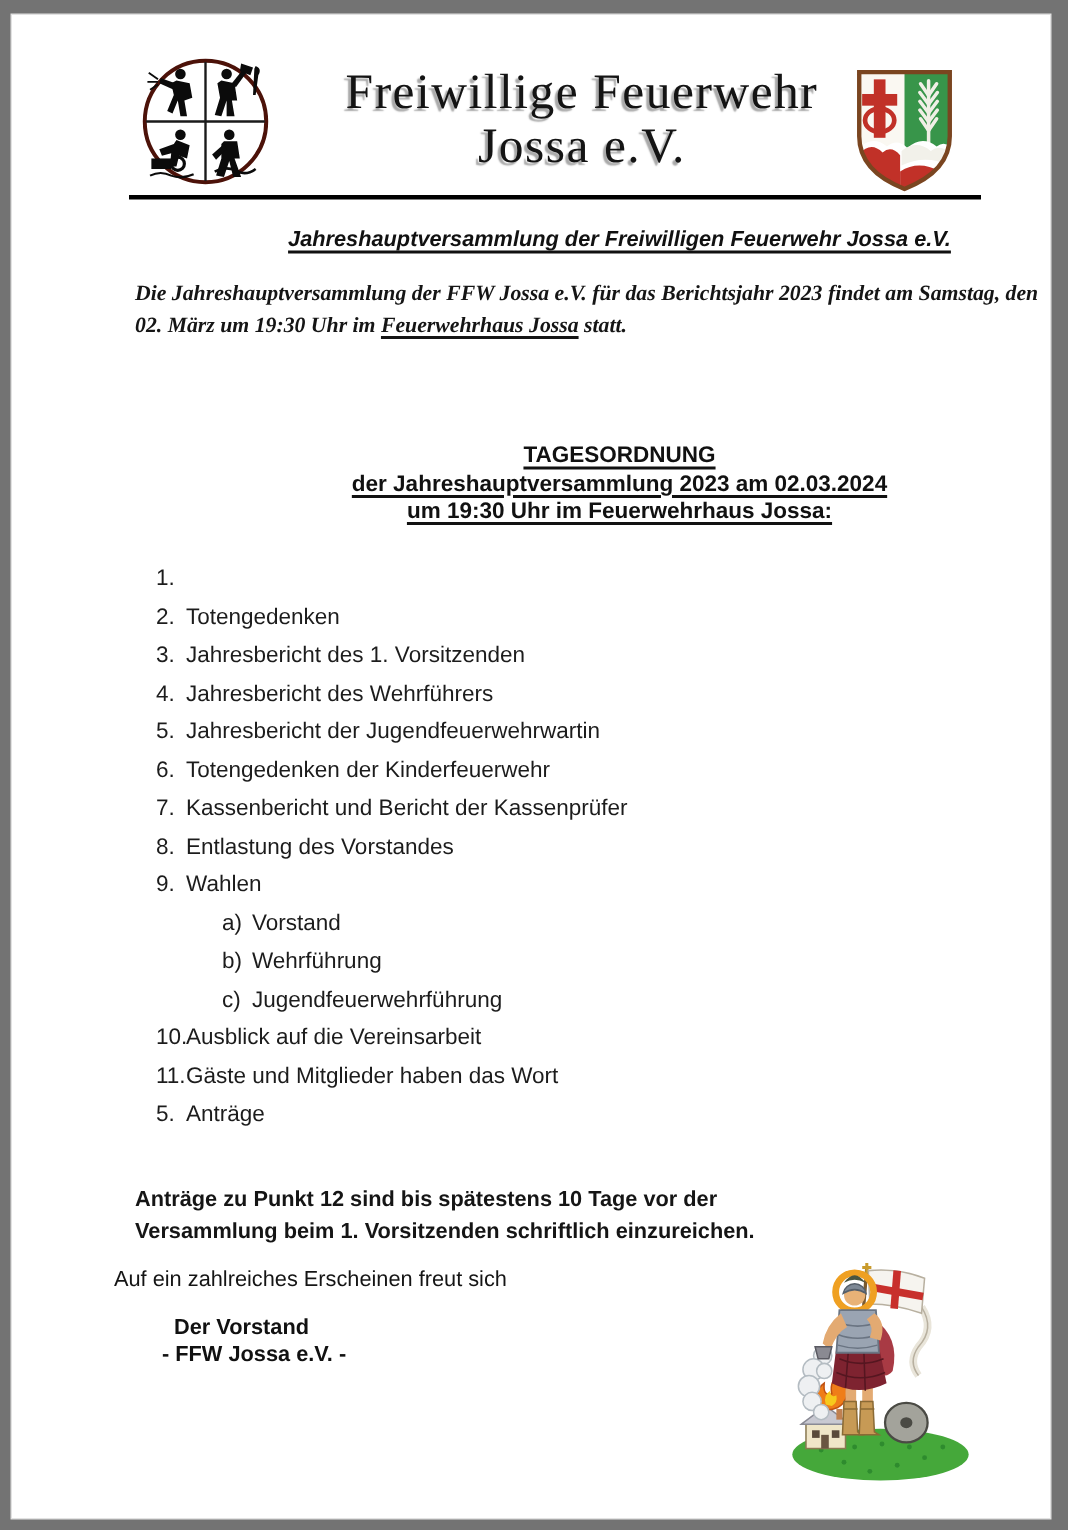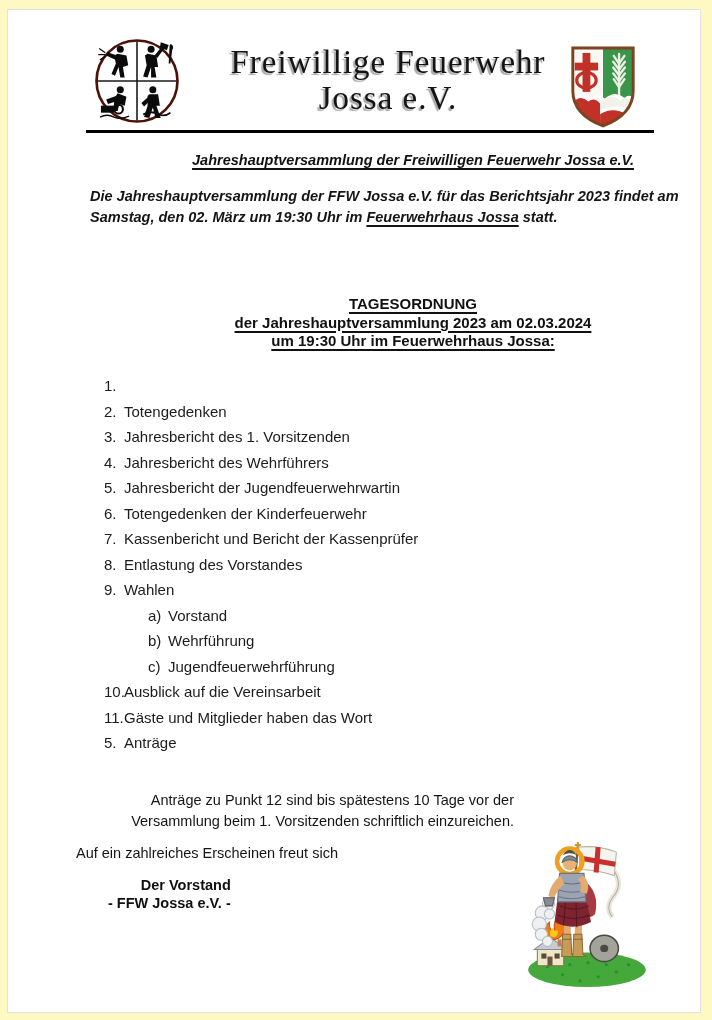--- a/index.html
+++ b/index.html
@@ -4,7 +4,7 @@
 <style>
   * { margin:0; padding:0; box-sizing:border-box; }
   html,body { width:712px; height:1020px; font-family:"Liberation Sans", sans-serif; }
-  .viewport { position:relative; width:712px; height:1020px; background:#fef9c3; overflow:hidden; }
+  .viewport { position:relative; width:712px; height:1020px; background:#737373; overflow:hidden; }
   .page { position:absolute; left:8px; top:10px; width:692px; height:1002px; background:#ffffff;
           box-shadow:0 0 0 1px #e2e2e2; }
   .abs { position:absolute; }

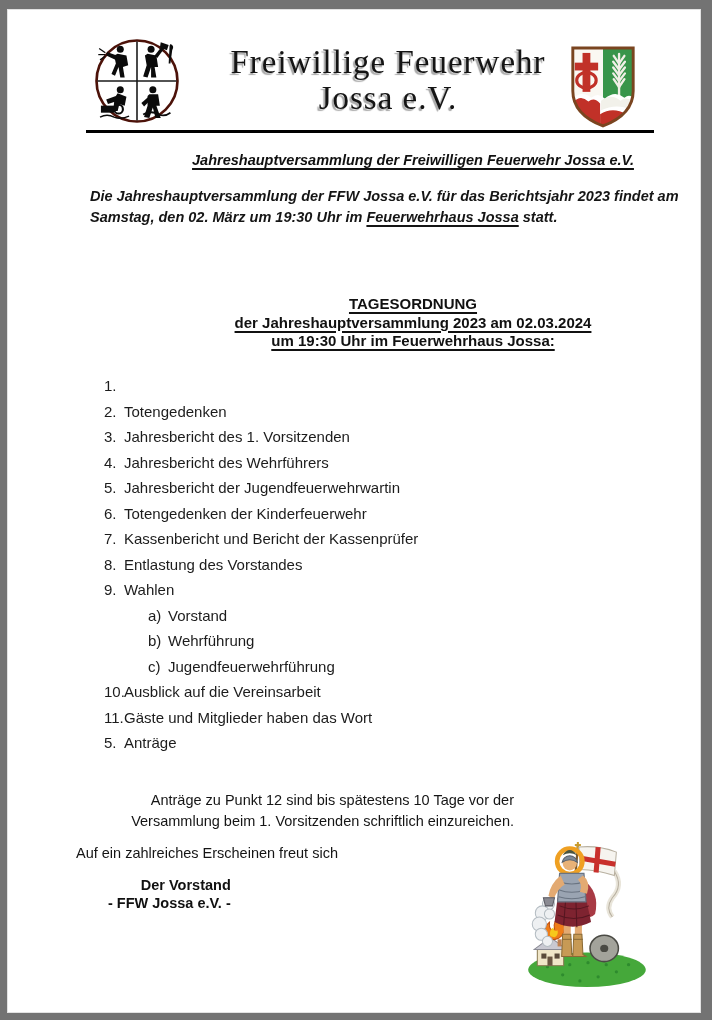--- a/index.html
+++ b/index.html
@@ -22,7 +22,7 @@
               font-size:14.5px; font-weight:bold; font-style:italic; color:#111;
               text-decoration:underline; text-underline-offset:3px; text-decoration-thickness:1.5px; }
   .para { font-size:14.5px; line-height:21px; color:#151515; }
-  .bold-it { font-weight:bold; font-style:italic; }
+  .bold-it { font-weight:bold; font-style:italic;font-family:Liberation Serif, serif; }
   .para1 { left:82px; top:176px; width:618px; }
   .para2 { left:82px; top:239px; width:618px; }
   .ul { text-decoration:underline; text-underline-offset:3px; text-decoration-thickness:1.5px; }

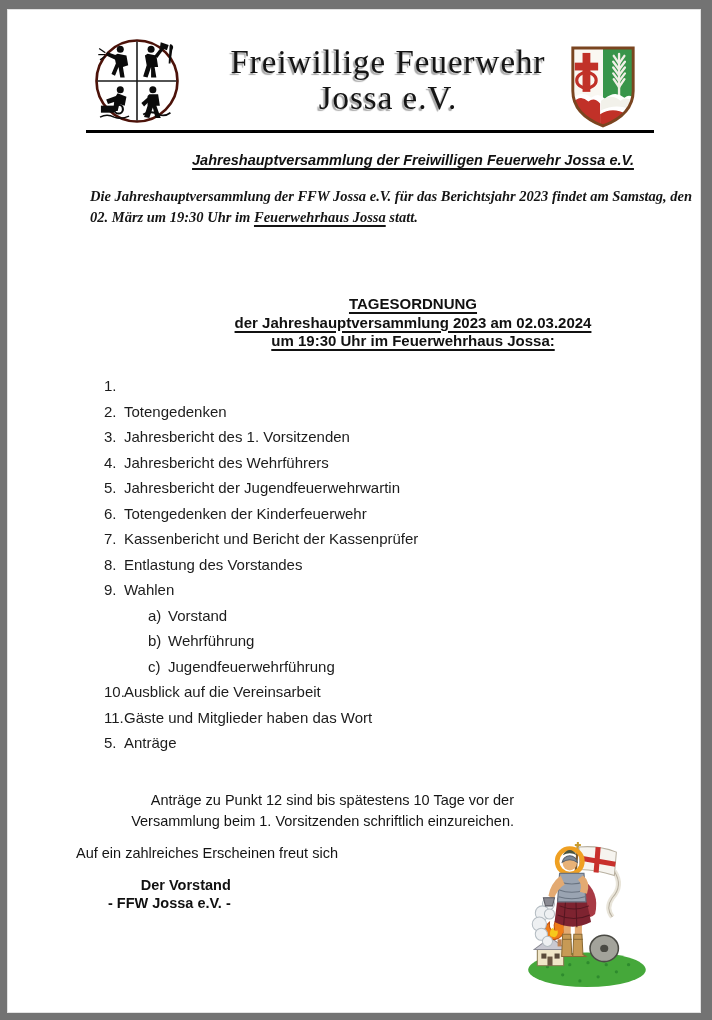--- a/index.html
+++ b/index.html
@@ -41,7 +41,7 @@
   .agenda-row.level2 .marker { width:20px; text-align:left; }
 
   
-  .deadline { left:82px; top:780px; width:424px; font-weight:normal;text-align:right; }
+  .deadline { left:82px; top:780px; width:424px; font-weight:bold; }
   .thanks { left:68px; top:833px; width:500px; }
   .sig { left:100px; top:867px; font-size:14.5px; font-weight:bold; line-height:17.5px; color:#111; }
   .sig .l1 { padding-left:8px;text-align:right; }

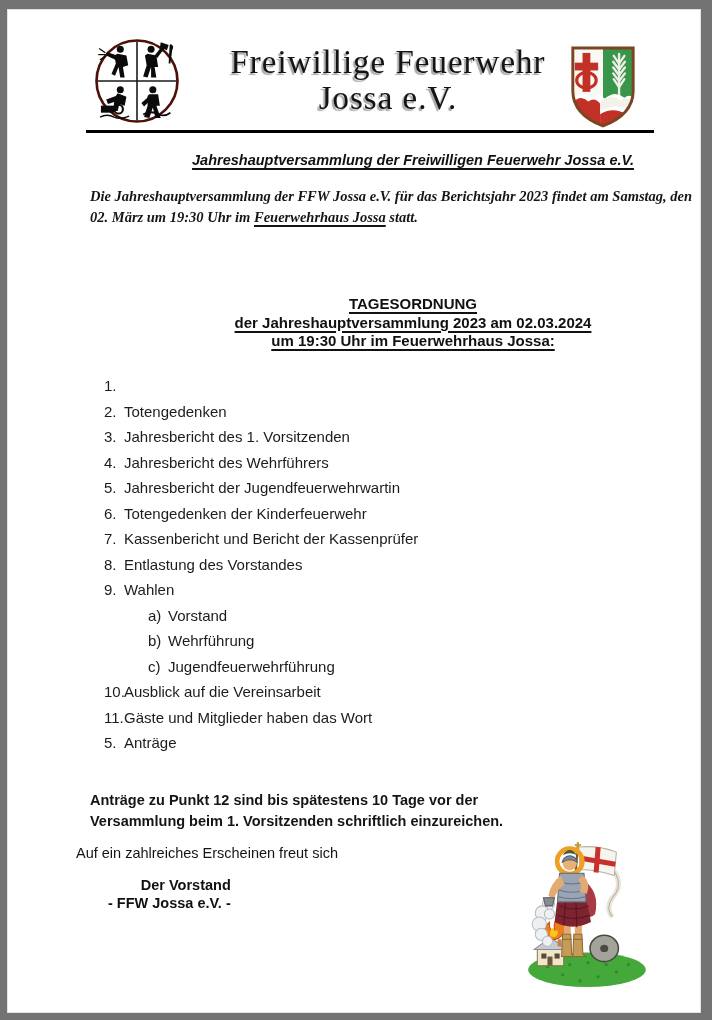--- a/index.html
+++ b/index.html
@@ -44,7 +44,7 @@
   .deadline { left:82px; top:780px; width:424px; font-weight:bold; }
   .thanks { left:68px; top:833px; width:500px; }
   .sig { left:100px; top:867px; font-size:14.5px; font-weight:bold; line-height:17.5px; color:#111; }
-  .sig .l1 { padding-left:8px;text-align:right; }
+  .sig .l1 { padding-left:8px; }
   .florian { left:519px; top:831px; width:122px; height:148px; }
 </style>
 </head>

